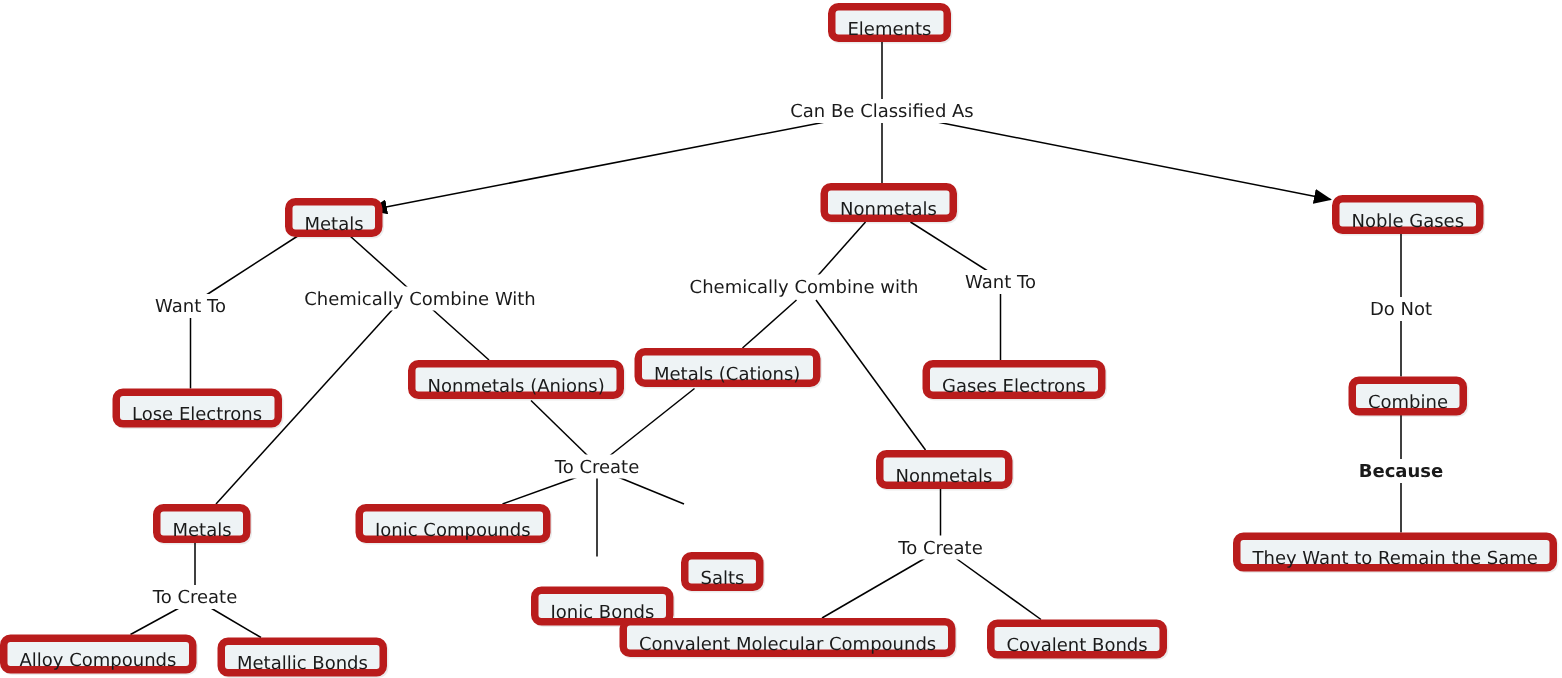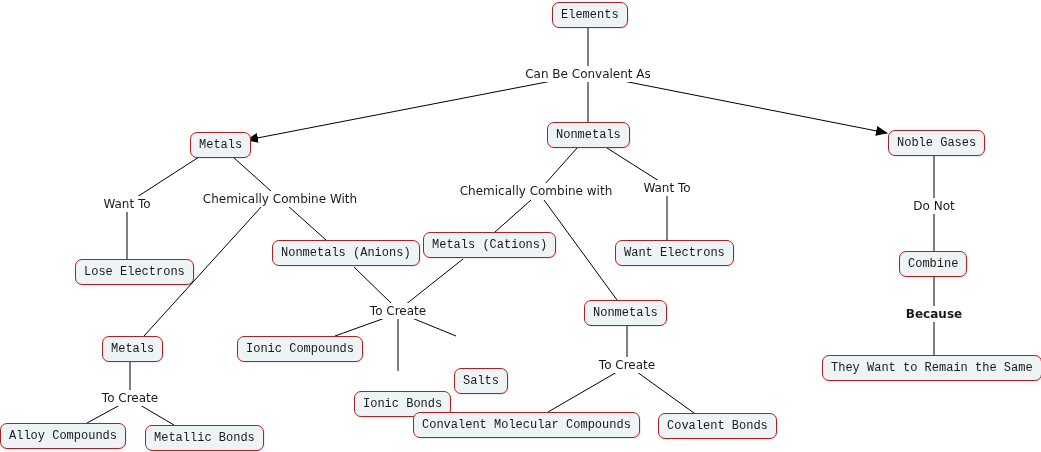--- a/index.html
+++ b/index.html
@@ -7,9 +7,9 @@
            font-family: "DejaVu Sans", sans-serif; font-size: 12px; color: #1a1a1a; }
     #edges { position: absolute; left: 0; top: 0; width: 1041px; height: 452px; }
     .node { position: absolute; box-sizing: border-box; height: 26px; line-height: 24px;
-            padding: 0 8px; border: 1px solid #b91c1c; border-radius: 7px;
+            padding: 0 8px; border: 5px solid #b91c1c; border-radius: 7px;
             background: #eef3f5; white-space: nowrap; text-align: center;
-            box-shadow: 1px 1px 0 rgba(0,0,0,0.08); font-family: Liberation Mono, monospace; }
+            box-shadow: 1px 1px 0 rgba(0,0,0,0.08); }
     .link { position: absolute; background: #ffffff; padding: 0 1px; line-height: 16px;
             white-space: nowrap; transform: translate(-50%, -50%); }
   </style>

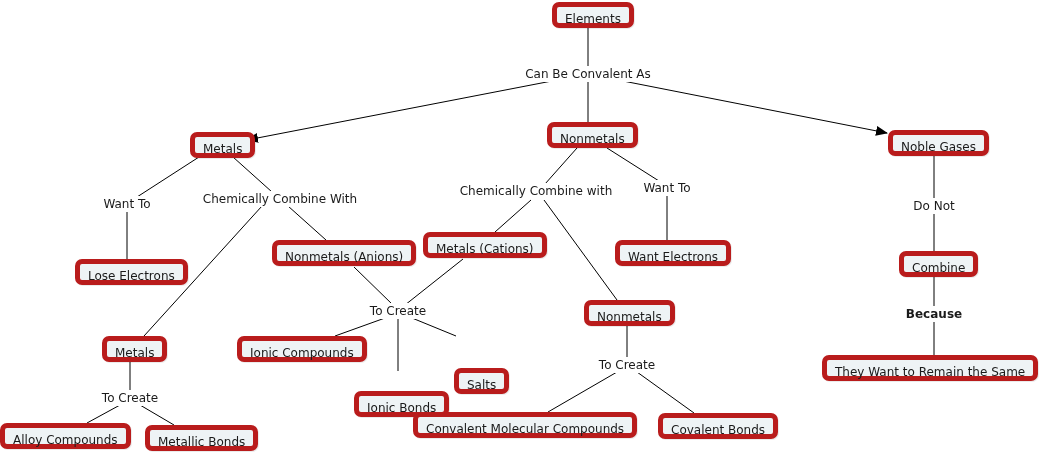--- a/index.html
+++ b/index.html
@@ -83,7 +83,7 @@
 <div class="node" style="left:899px;top:251px;">Combine</div>
 <div class="node" style="left:822px;top:355px;">They Want to Remain the Same</div>
 
-<div class="link" style="left:588px;top:74px;">Can Be Convalent As</div>
+<div class="link" style="left:588px;top:74px;">Can Be Classified As</div>
 <div class="link" style="left:127px;top:204px;">Want To</div>
 <div class="link" style="left:280px;top:199px;">Chemically Combine With</div>
 <div class="link" style="left:536px;top:191px;">Chemically Combine with</div>

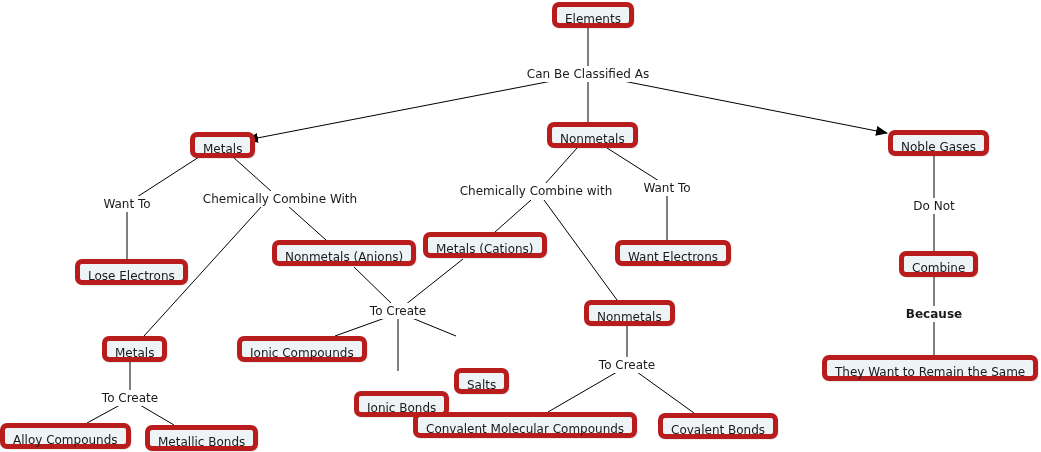--- a/index.html
+++ b/index.html
@@ -70,7 +70,7 @@
 <div class="node" style="left:75px;top:259px;">Lose Electrons</div>
 <div class="node" style="left:272px;top:240px;">Nonmetals (Anions)</div>
 <div class="node" style="left:423px;top:232px;">Metals (Cations)</div>
-<div class="node" style="left:615px;top:240px;">Want Electrons</div>
+<div class="node" style="left:615px;top:240px;">Gases Electrons</div>
 <div class="node" style="left:102px;top:336px;">Metals</div>
 <div class="node" style="left:237px;top:336px;">Ionic Compounds</div>
 <div class="node" style="left:454px;top:332px;margin-top:36px;">Salts</div>

